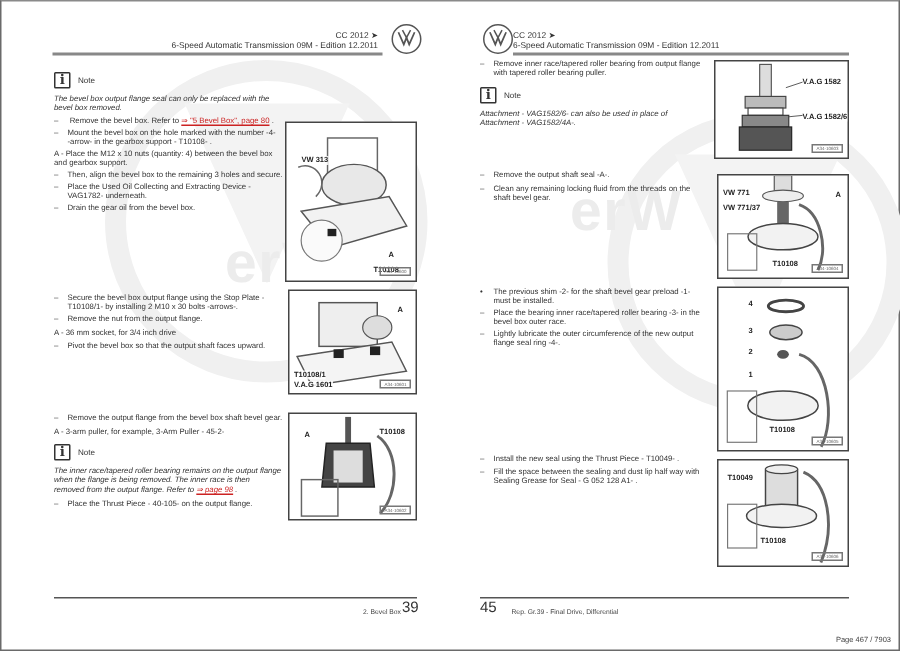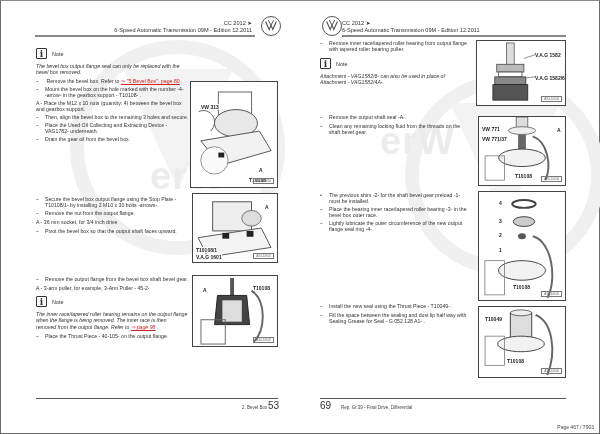--- a/index.html
+++ b/index.html
@@ -136,7 +136,7 @@
 
   <div class="foot-rule" style="left:36px; width:242px; top:398px;"></div>
   <div class="foot-txt" style="left:242px; top:405px;">2. Bevel Box</div>
-  <div class="foot-num" style="left:268px; top:400px;">53</div>
+  <div class="foot-num" style="left:268px; top:400px;">39</div>
 </div>
 
 <div class="page right">

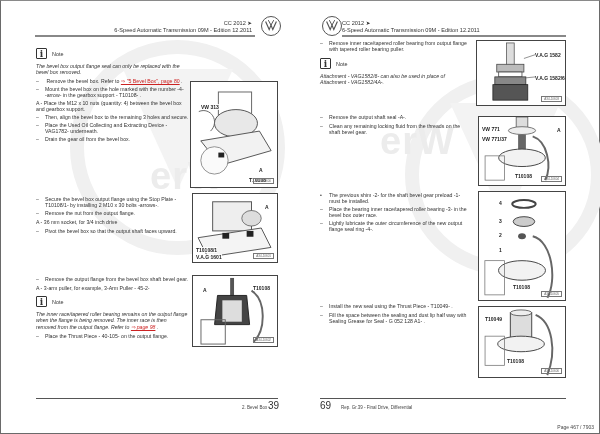--- a/index.html
+++ b/index.html
@@ -236,7 +236,7 @@
   </div>
 
   <div class="foot-rule" style="left:20px; width:246px; top:398px;"></div>
-  <div class="foot-num" style="left:20px; top:400px;">69</div>
+  <div class="foot-num" style="left:20px; top:400px;">45</div>
   <div class="foot-txt" style="left:41px; top:405px;">Rep. Gr.39 - Final Drive, Differential</div>
 </div>
 

